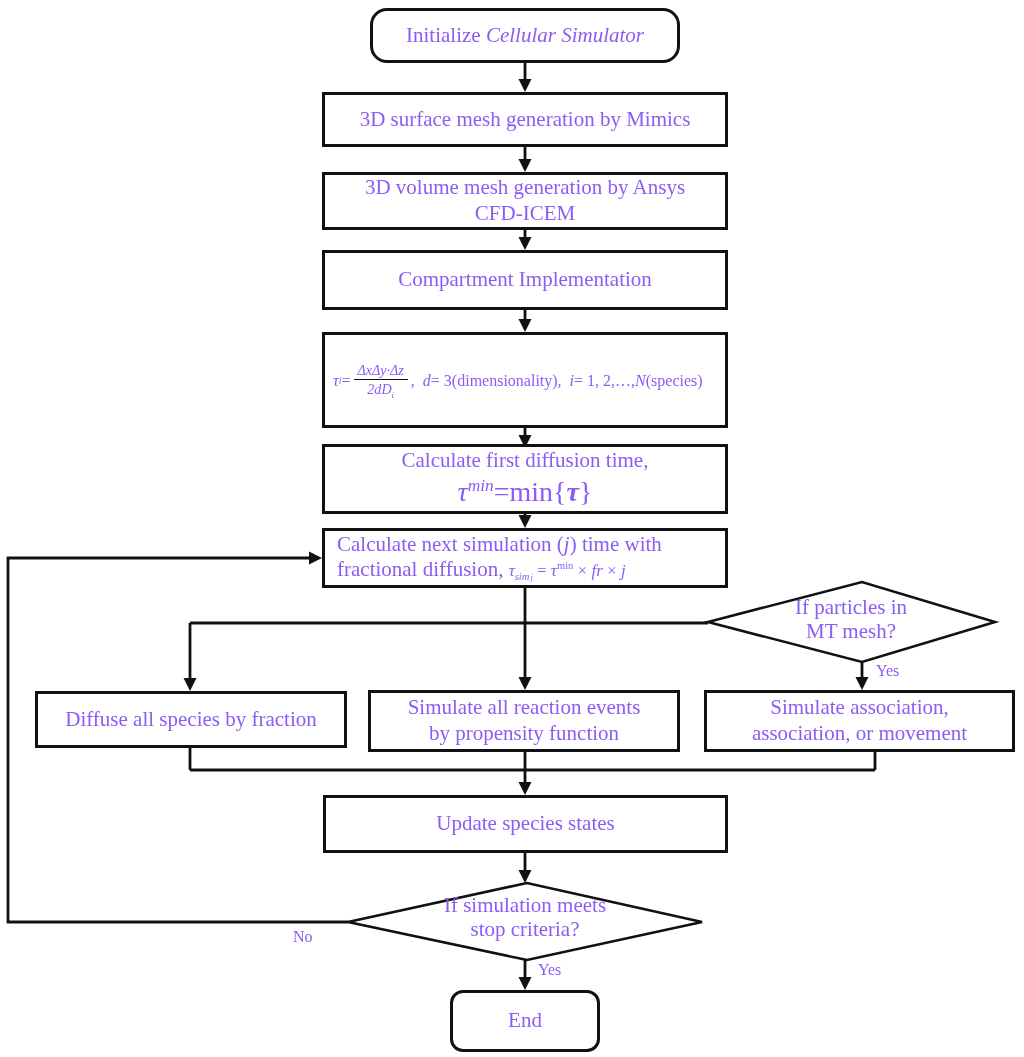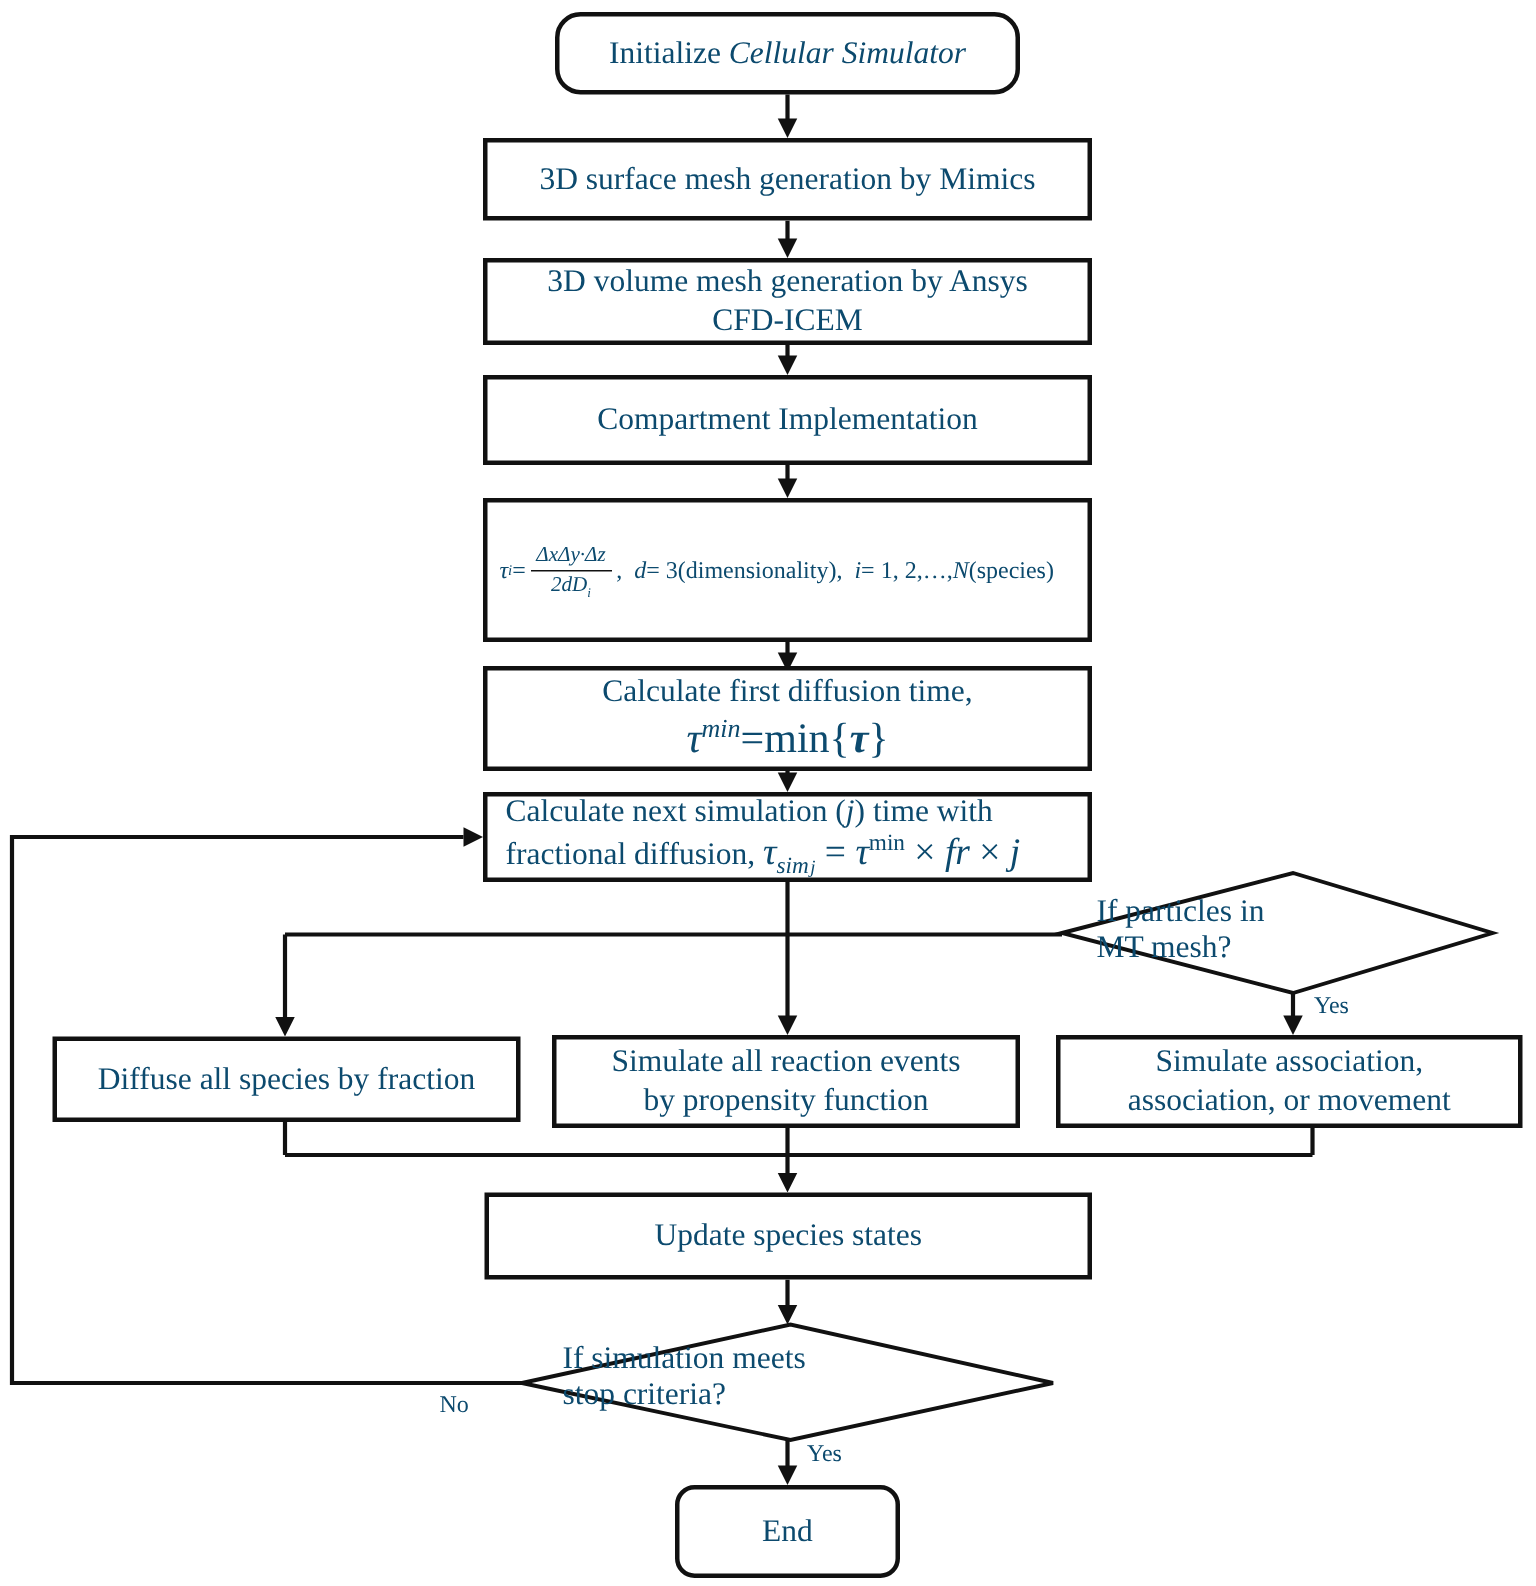--- a/index.html
+++ b/index.html
@@ -4,7 +4,7 @@
 <style>
   html,body{margin:0;padding:0;background:#ffffff;}
   .stage{position:relative;width:1024px;height:1057px;background:#fff;
-         font-family:"Liberation Serif","DejaVu Serif",serif;color:#0c4a6e;overflow:hidden;}
+         font-family:"Liberation Serif","DejaVu Serif",serif;color:#8b5cf6;overflow:hidden;}
   svg.wires{position:absolute;left:0;top:0;}
   svg.wires path, svg.wires line{stroke:#111;stroke-width:2.8;fill:none;}
   svg.wires polygon.arrow{fill:#111;stroke:none;}

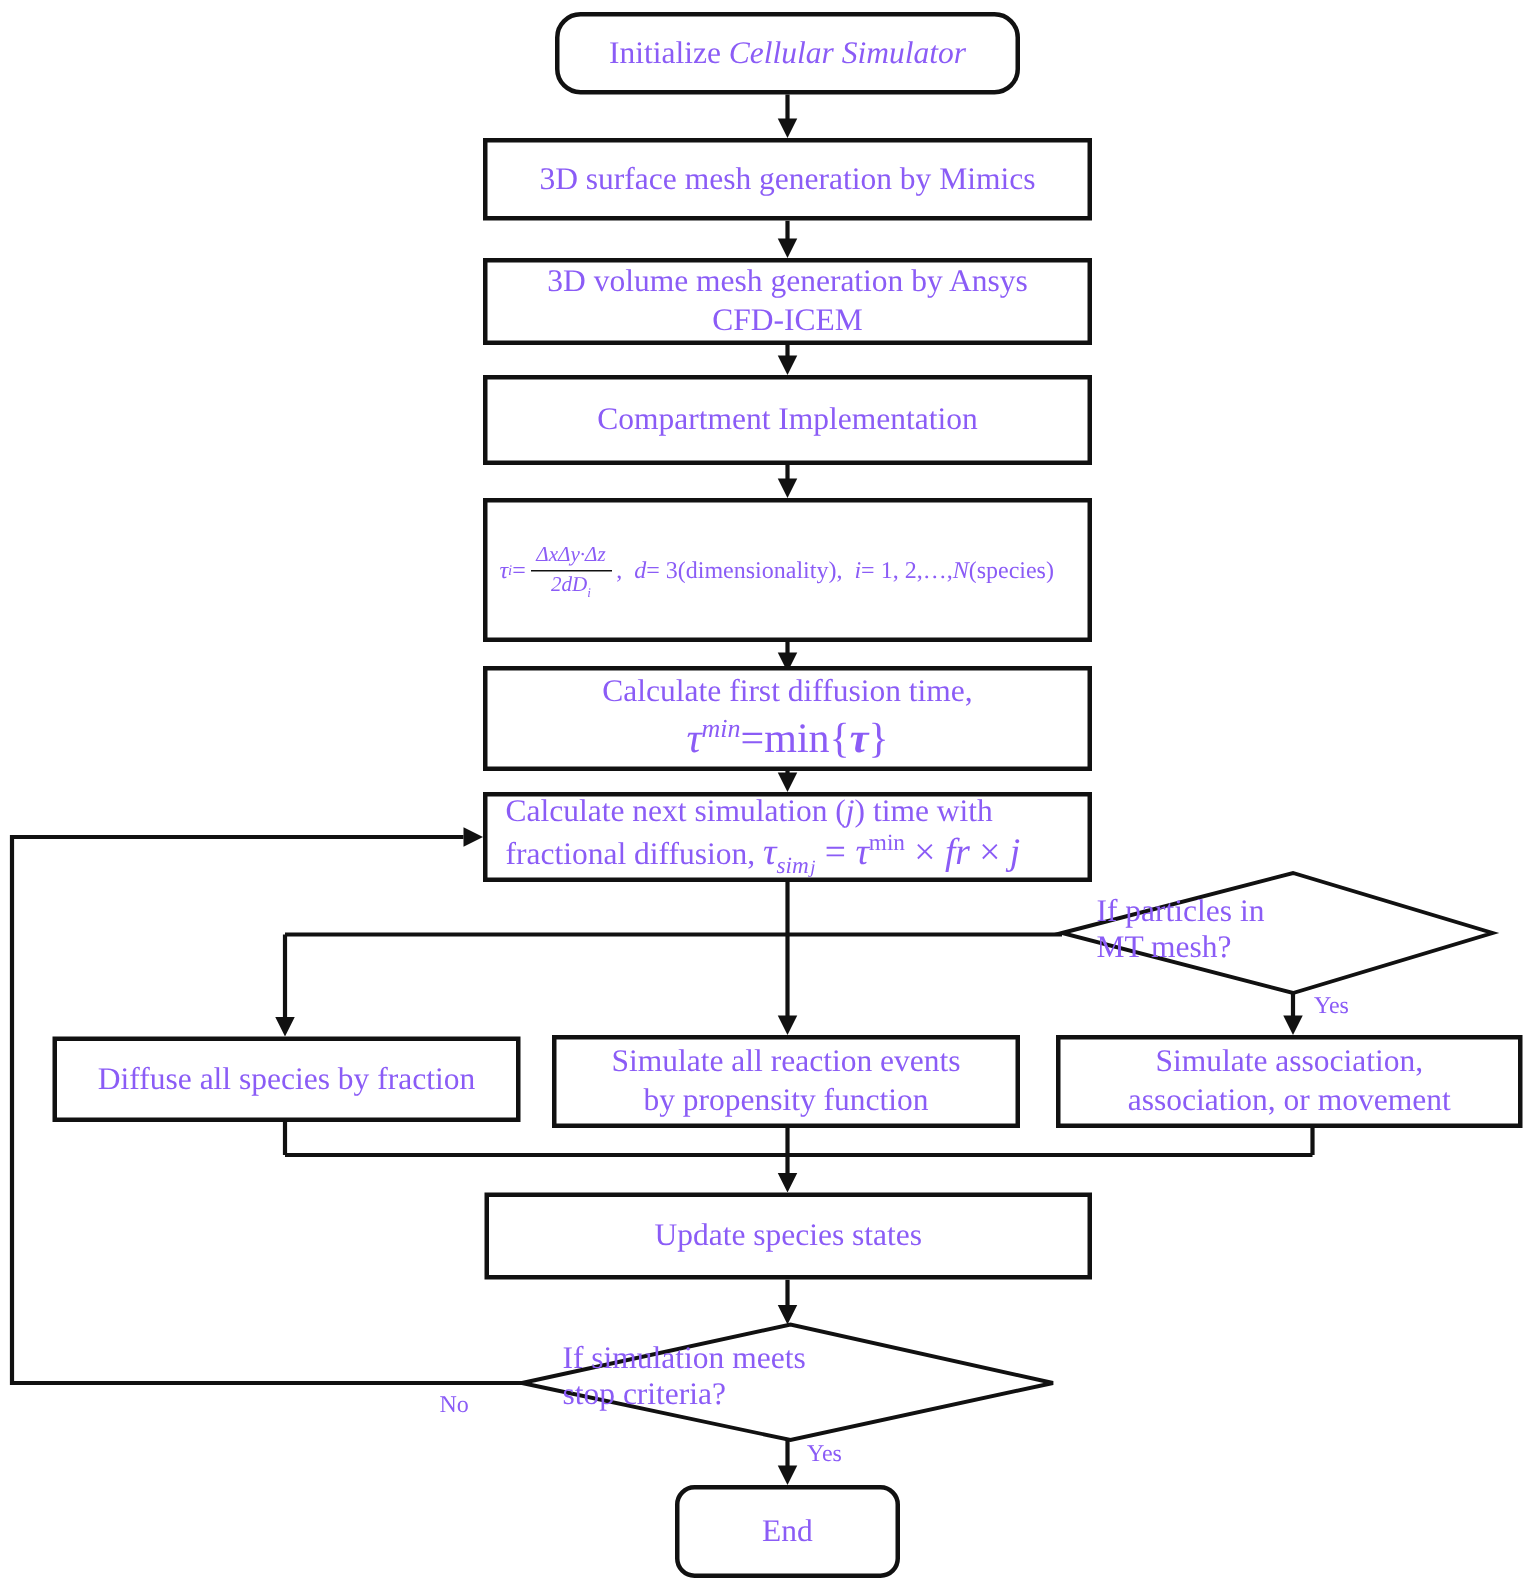--- a/index.html
+++ b/index.html
@@ -23,7 +23,7 @@
   .eq{font-size:16px;display:flex;align-items:center;justify-content:flex-start;
       align-self:stretch;padding:2px 6px 0 8px;line-height:1.1;}
   .eq-mid{font-size:28px;margin-top:1px;}
-  .eq-inline{font-size:25px;}
+  .eq-inline{font-size:17px;}
 
   .tk-i{font-style:italic;}
   .tk-bi{font-weight:bold;font-style:italic;}

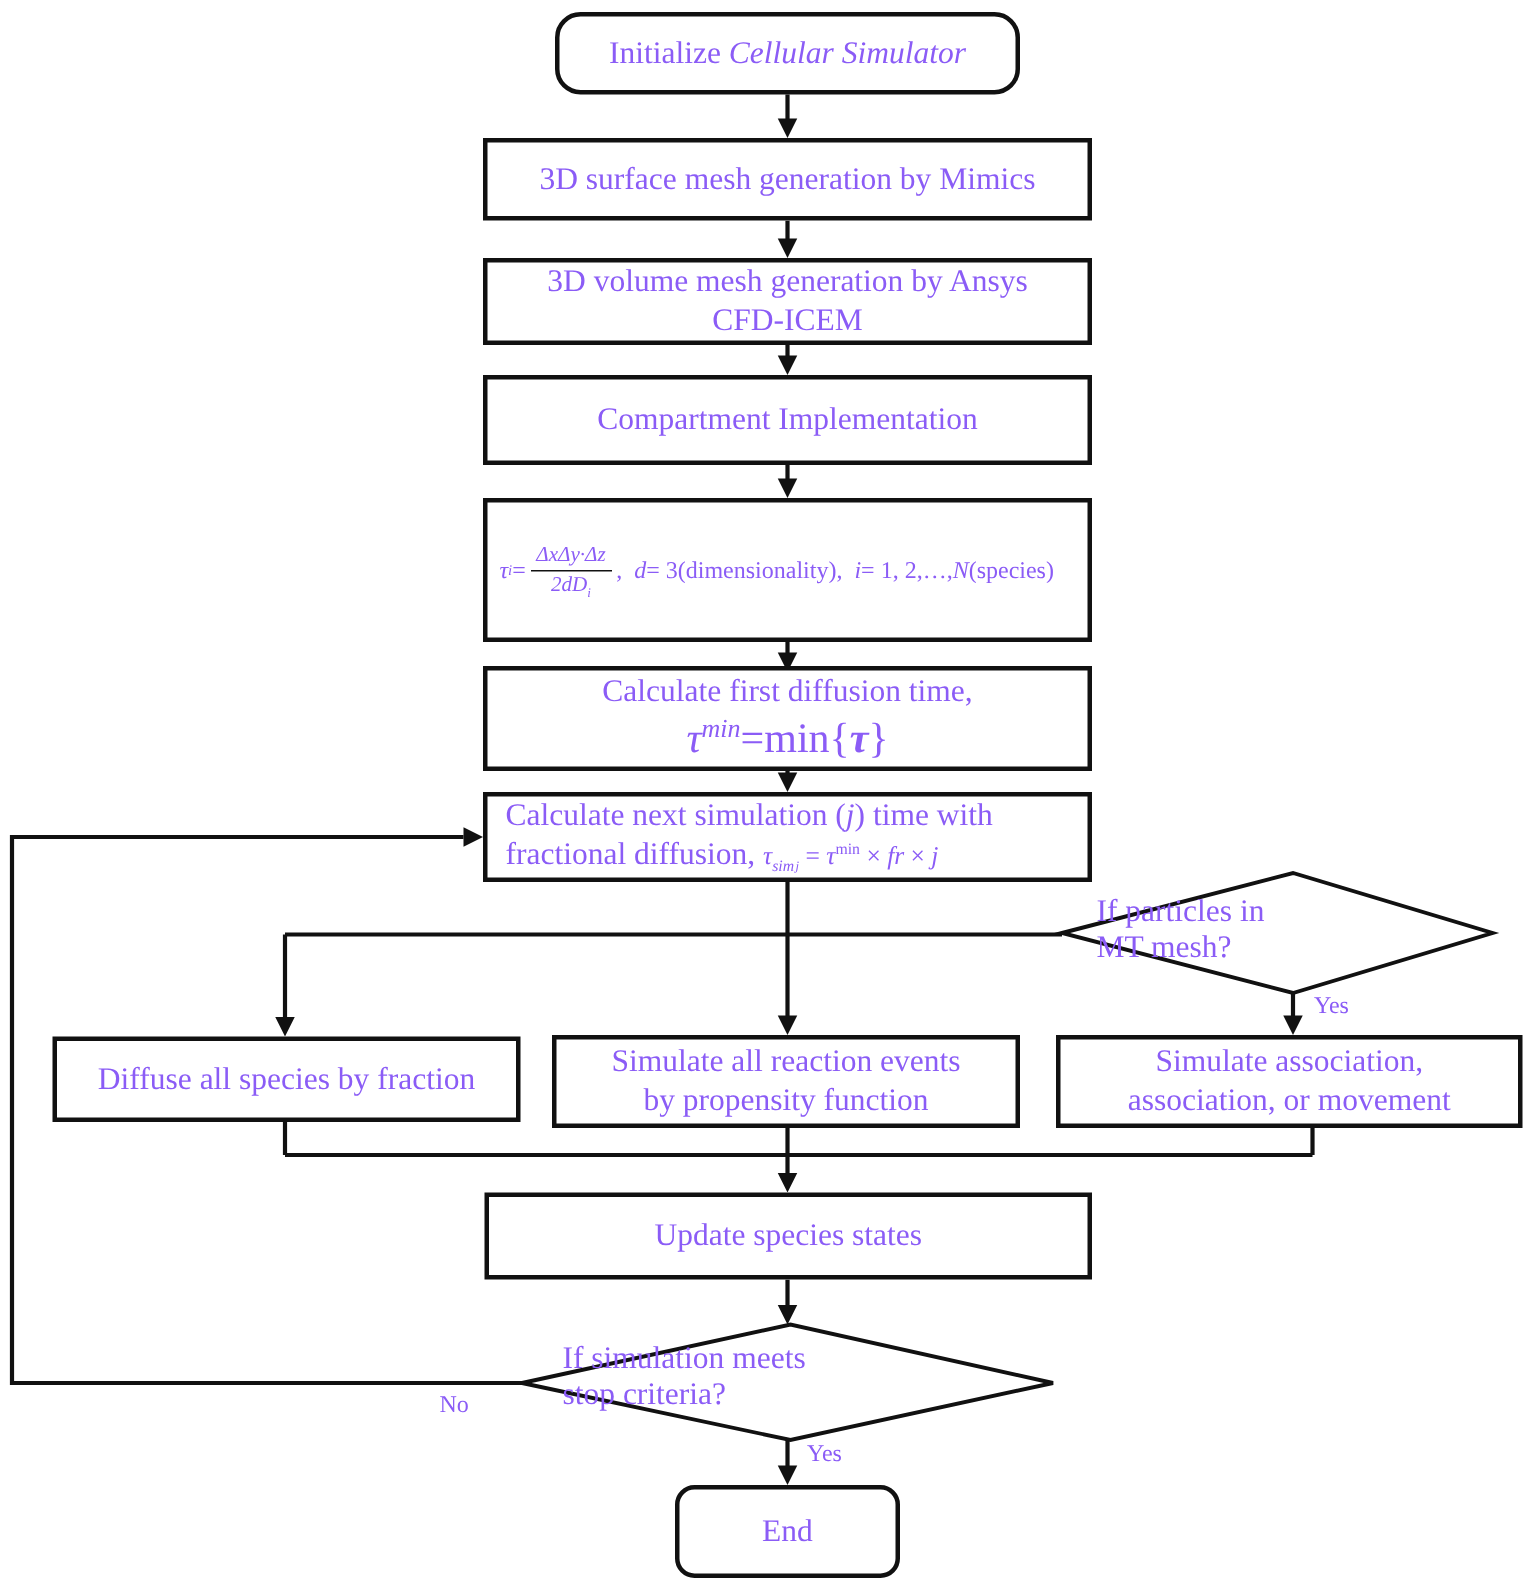--- a/index.html
+++ b/index.html
@@ -16,7 +16,7 @@
   .rounded{border-radius:17px;}
   .node .pad-left{align-self:stretch;text-align:left;padding-left:12px;}
 
-  .dtext{position:absolute;text-align:left;font-size:21px;line-height:1.12;}
+  .dtext{position:absolute;text-align:center;font-size:21px;line-height:1.12;}
   .elabel{position:absolute;font-size:16px;}
 
   .wordspace{word-spacing:4px;}

